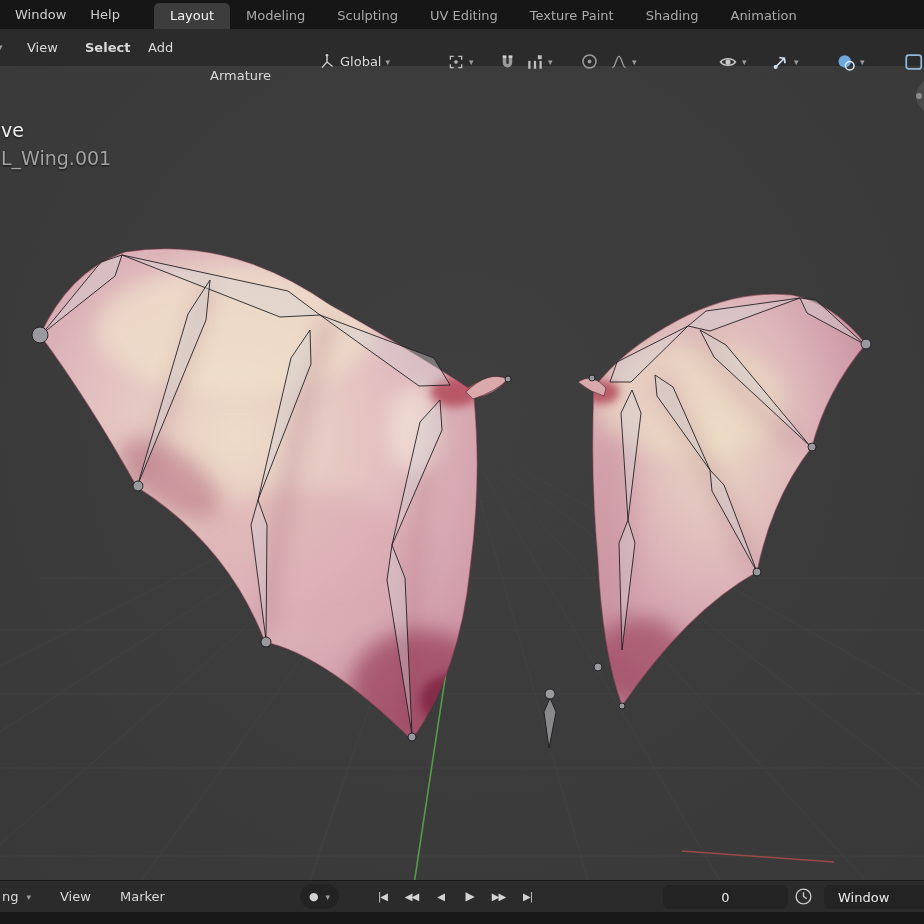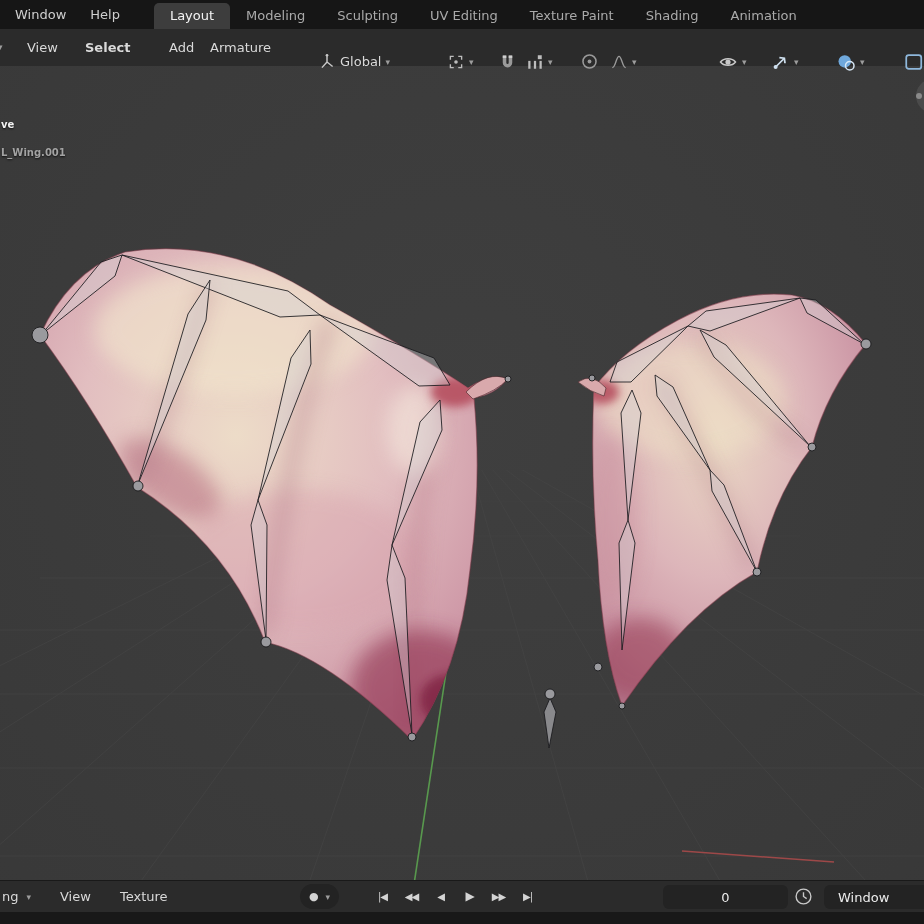--- a/index.html
+++ b/index.html
@@ -217,7 +217,7 @@
     <span class="vh-item chev" style="left:-2px;">▾</span>
     <span class="vh-item" style="left:27px;">View</span>
     <span class="vh-item" style="left:85px;font-weight:bold;">Select</span>
-    <span class="vh-item" style="left:169px;">Add</span>
+    <span class="vh-item" style="left:148px;">Add</span>
     <span class="vh-item" style="left:210px;">Armature</span>
 
     <div class="widget" style="left:318px;">

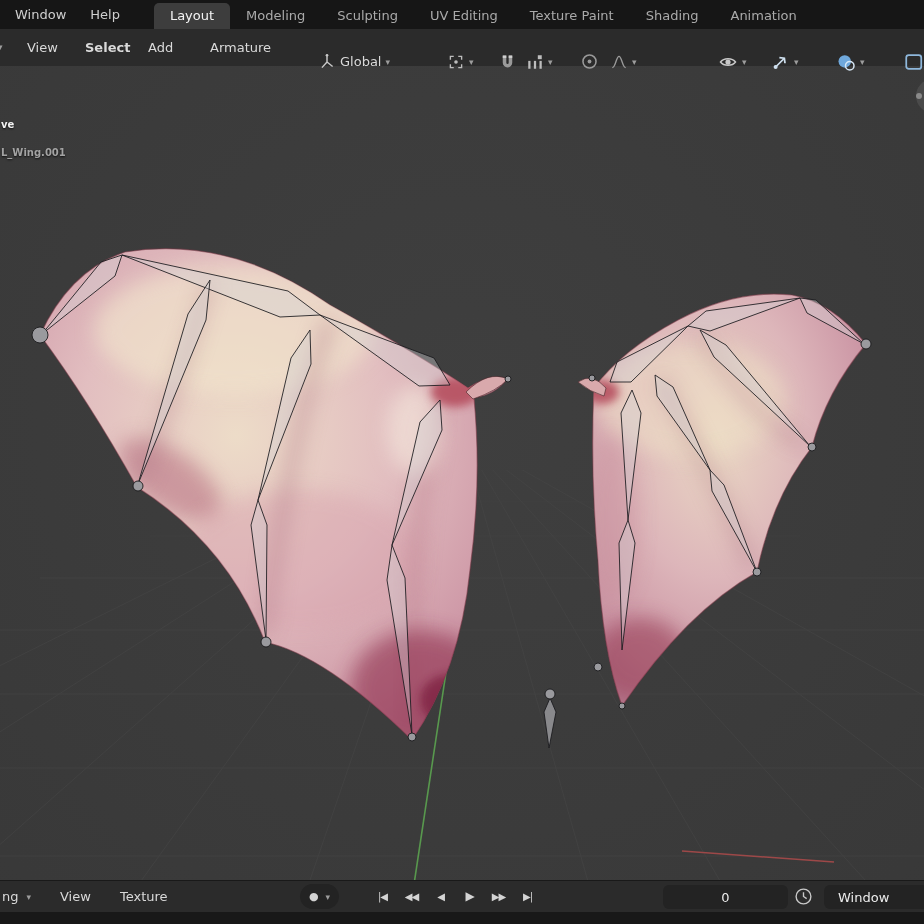--- a/index.html
+++ b/index.html
@@ -218,7 +218,7 @@
     <span class="vh-item" style="left:27px;">View</span>
     <span class="vh-item" style="left:85px;font-weight:bold;">Select</span>
     <span class="vh-item" style="left:148px;">Add</span>
-    <span class="vh-item" style="left:210px;">Armature</span>
+    <span class="vh-item" style="left:210px;margin-top:28px;">Armature</span>
 
     <div class="widget" style="left:318px;">
       <svg width="18" height="18" viewBox="0 0 16 16">

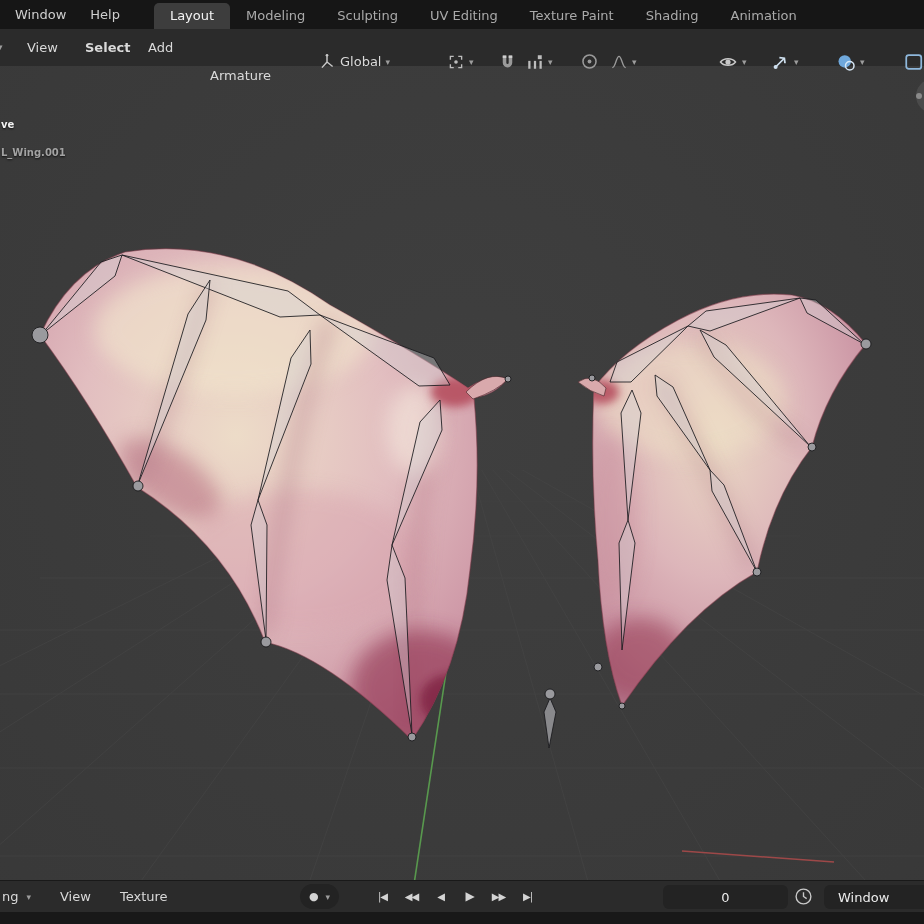--- a/index.html
+++ b/index.html
@@ -12,8 +12,8 @@
   }
   
   .layer-svg { position:absolute; left:0; top:0; z-index:0; }
-  .vp-text { position:absolute; z-index:1; font-size:10px; color:#f1f1f1;
-             text-shadow:0 1px 2px rgba(0,0,0,.75); white-space:nowrap;font-weight:bold; }
+  .vp-text { position:absolute; z-index:1; font-size:19px; color:#f1f1f1;
+             text-shadow:0 1px 2px rgba(0,0,0,.75); white-space:nowrap; }
   #vp-line1 { left:1px; top:119px; }
   #vp-line2 { left:1px; top:147px; color:#a3a3a3; }
 

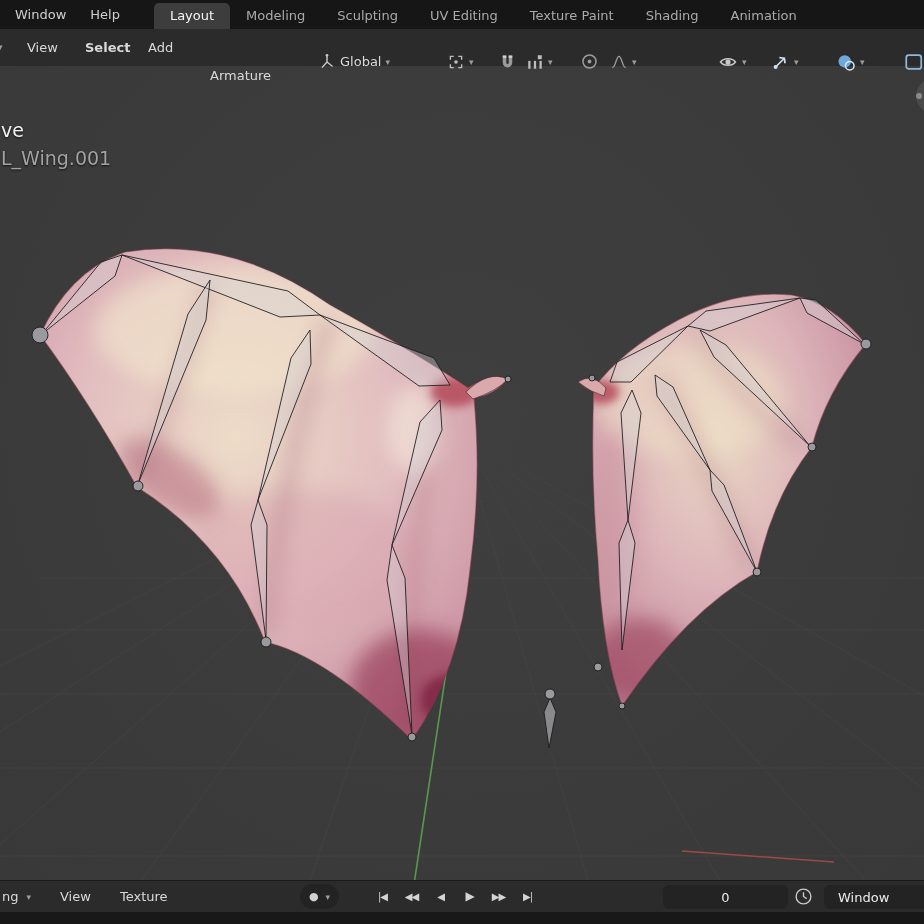--- a/index.html
+++ b/index.html
@@ -315,7 +315,7 @@
       <span class="chev">▾</span>
     </div>
     <span class="tl-item" style="left:60px;">View</span>
-    <span class="tl-item" style="left:120px;">Texture</span>
+    <span class="tl-item" style="left:120px;">Marker</span>
 
     <div class="tl-item rec-group">
       <span class="rec-dot">●</span>

